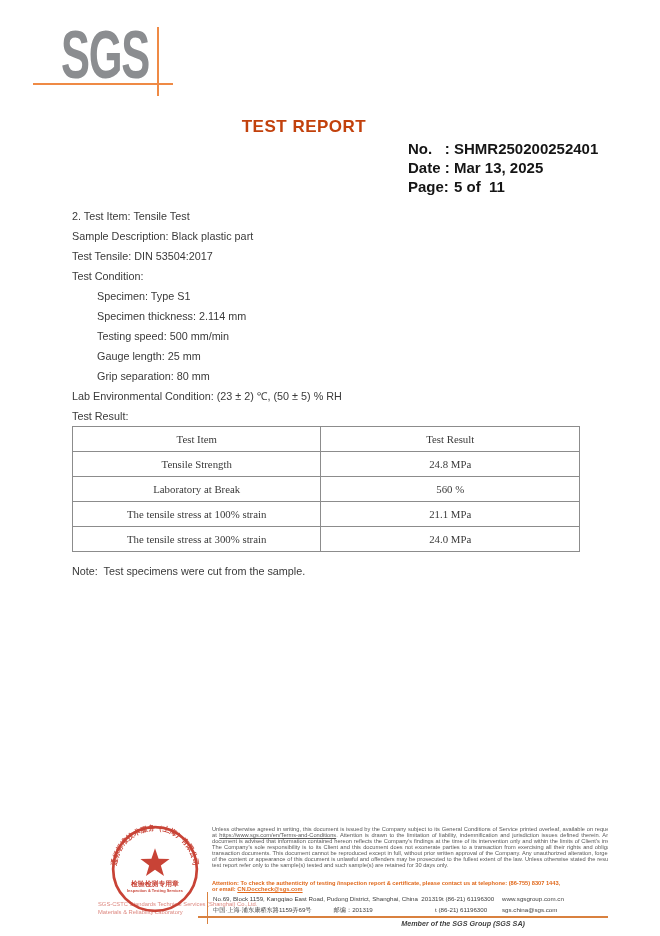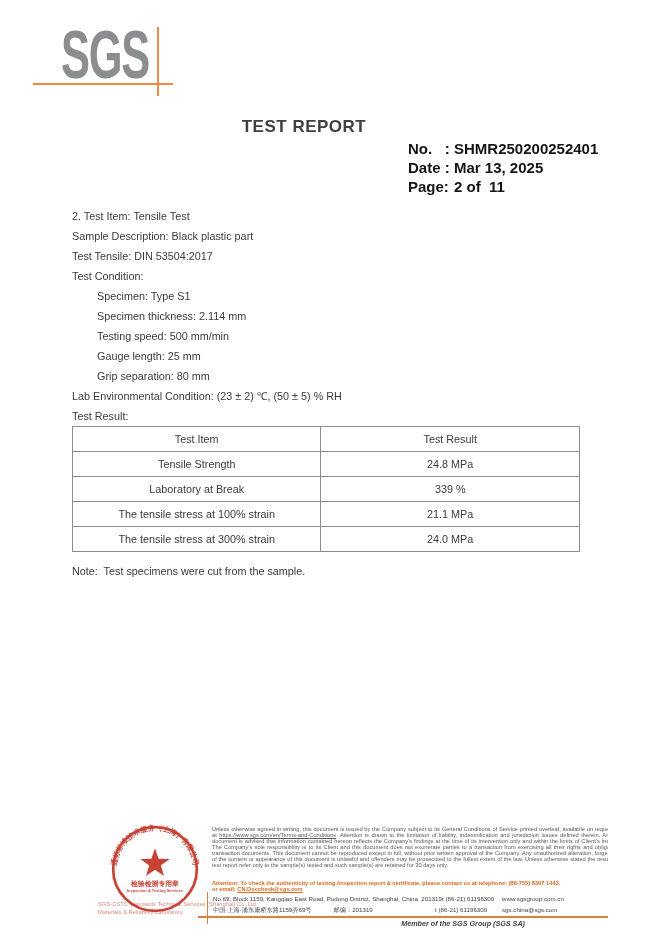--- a/index.html
+++ b/index.html
@@ -18,7 +18,7 @@
 
   
   .title { position:absolute; left:0; right:0; top:117px; text-align:center;
-           font-size:17px; font-weight:bold; color:#404040; letter-spacing:0.5px; }
+           font-size:17px; font-weight:bold; color:#c2410c; letter-spacing:0.5px; }
   .meta { position:absolute; left:408px; top:139px; font-size:15px; font-weight:bold;
           color:#151515; line-height:19px; }
   .meta-label { display:inline-block; min-width:46px; white-space:pre; }

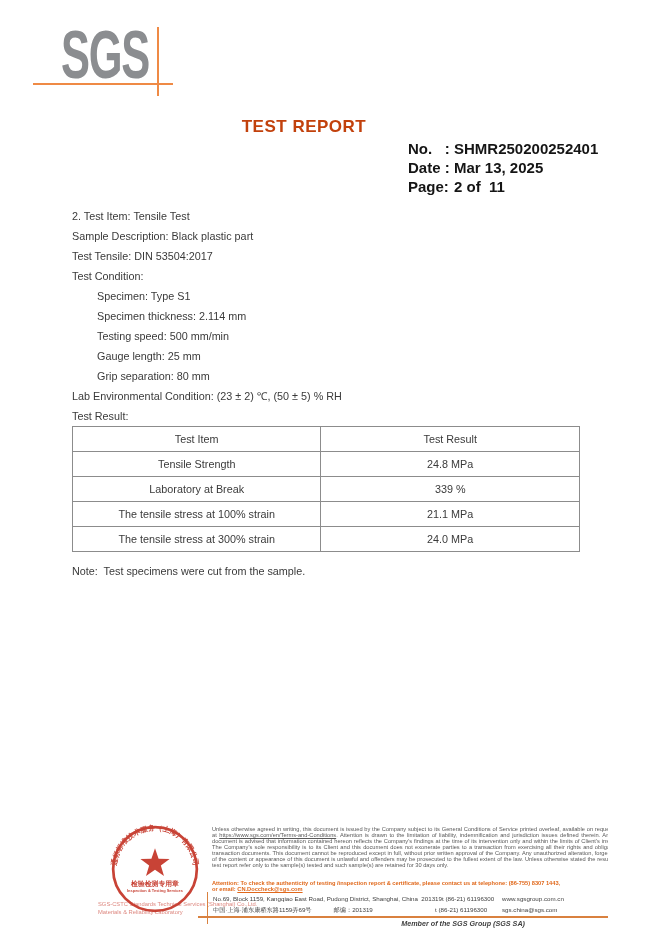--- a/index.html
+++ b/index.html
@@ -74,7 +74,7 @@
       <span class="meta-label">Date :</span><span class="meta-value">Mar 13, 2025</span>
     </div>
     <div>
-      <span class="meta-label">Page:</span><span class="meta-value">2 of  11</span>
+      <span class="meta-label">Page:</span><span class="meta-value">5 of  11</span>
     </div>
   </div>
 

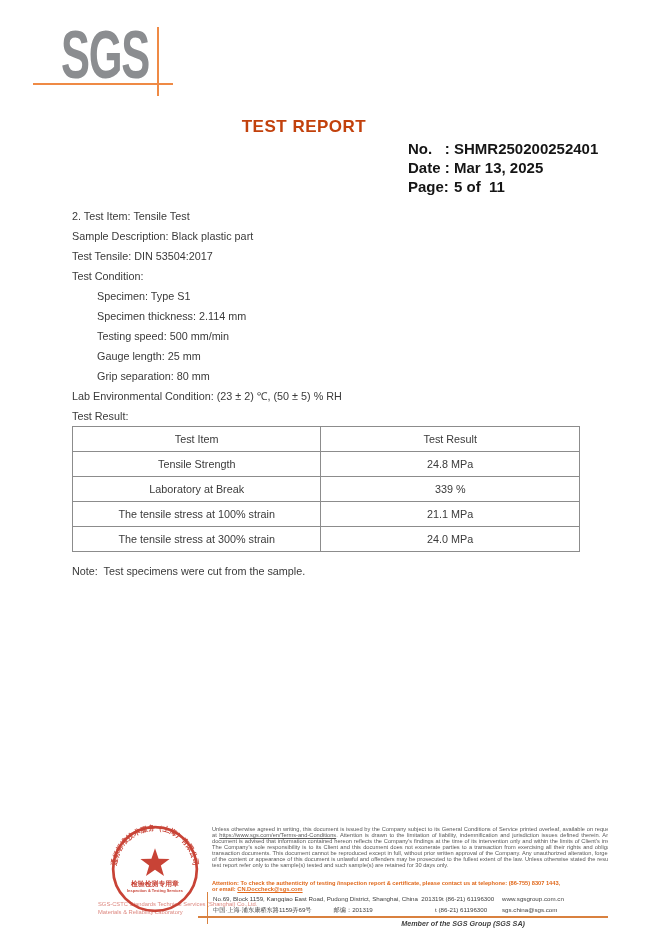--- a/index.html
+++ b/index.html
@@ -28,7 +28,7 @@
   .content { position:absolute; left:72px; top:206px; width:508px; font-size:10.8px; color:#3a3a3a; }
   .line { line-height:20px; white-space:pre; }
   .line.indent { padding-left:25px; }
-  table.result-table { width:100%; border-collapse:collapse; table-layout:fixed; margin-top:0; }
+  table.result-table { width:100%; border-collapse:collapse; table-layout:fixed; margin-top:0;font-family:Liberation Serif, serif; }
   table.result-table td { border:1px solid #8c8c8c; height:25px; text-align:center;
                           font-size:10.8px; color:#3a3a3a; padding:0; }
   table.result-table col.c1 { width:49%; }

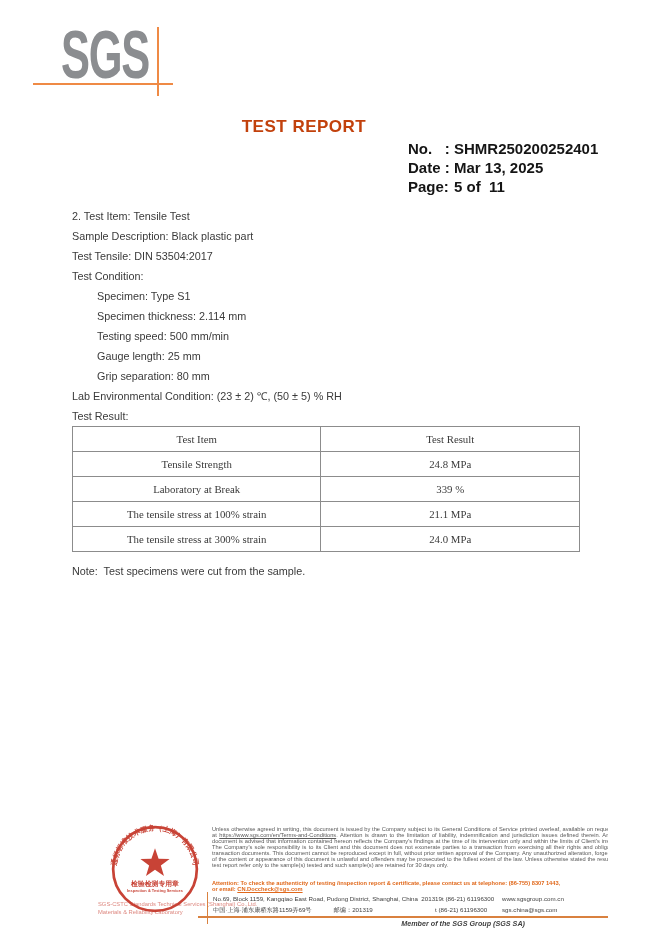--- a/index.html
+++ b/index.html
@@ -107,7 +107,7 @@
         </tr>
         <tr>
           <td>Laboratory at Break</td>
-          <td>339 %</td>
+          <td>560 %</td>
         </tr>
         <tr>
           <td>The tensile stress at 100% strain</td>

